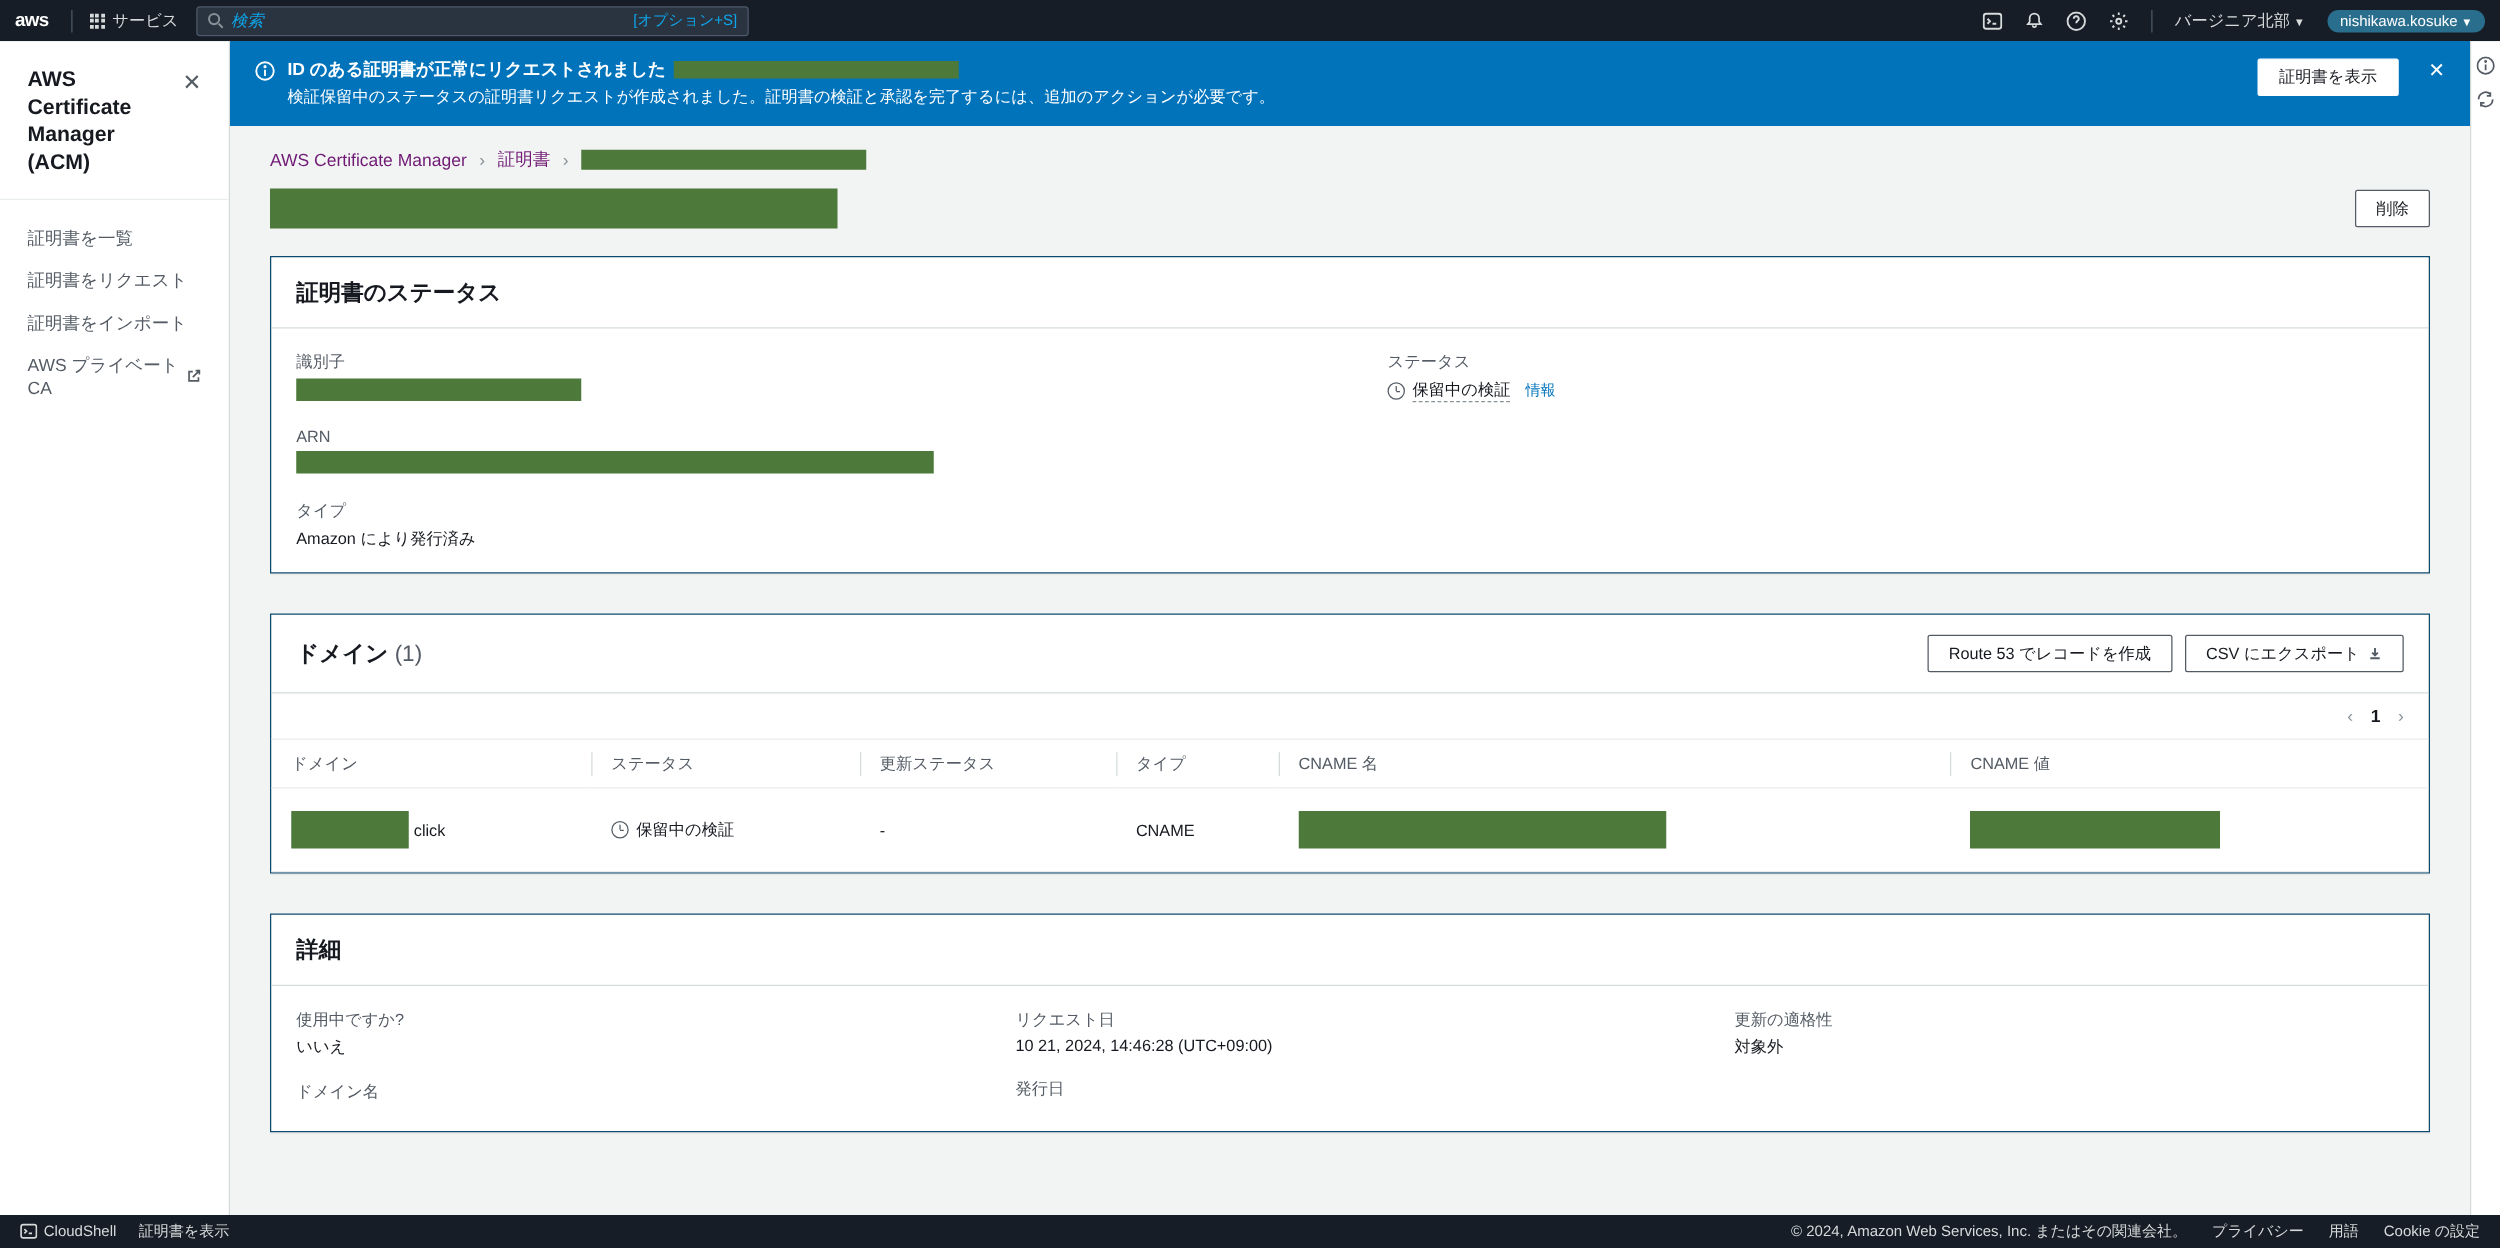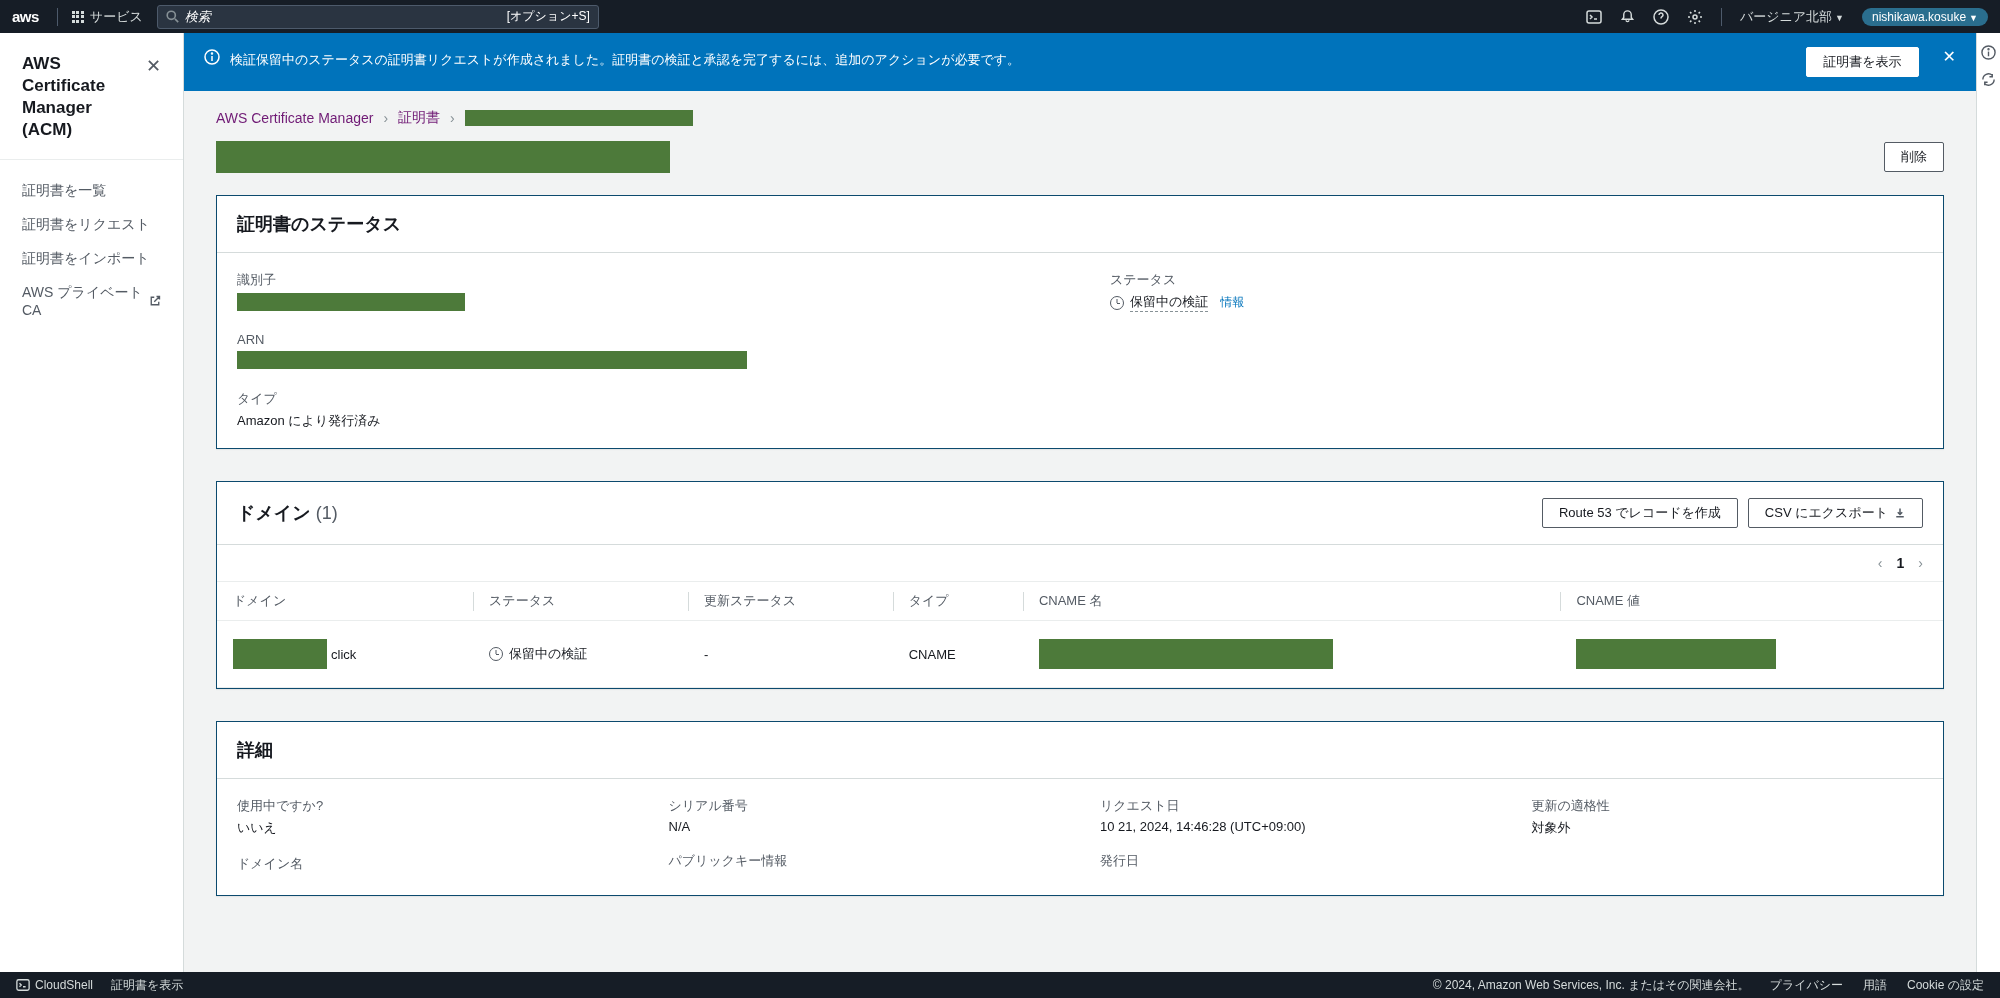--- a/index.html
+++ b/index.html
@@ -10,7 +10,7 @@
 .grid-icon { display: inline-grid; grid-template-columns: repeat(3, 3px); grid-template-rows: repeat(3, 3px); gap: 1.5px; margin-right: 6px; }
 .grid-icon span { background: #d5dbdb; width: 3px; height: 3px; }
 .services-btn { display: flex; align-items: center; font-size: 13px; margin-right: 14px; cursor: pointer; }
-.search-wrap { flex: 0 0 442px; height: 24px; background: #2a3441; border: 1px solid #4d5a6b; border-radius: 3px; display: flex; align-items: center; padding: 0 8px; color: #ffffff; font-size: 13px; }
+.search-wrap { flex: 0 0 442px; height: 24px; background: #2a3441; border: 1px solid #4d5a6b; border-radius: 3px; display: flex; align-items: center; padding: 0 8px; color: #0ea5e9; font-size: 13px; }
 .search-wrap .mag { margin-right: 6px; }
 .search-wrap .hint { margin-left: auto; font-size: 12px; }
 .topbar-right { margin-left: auto; display: flex; align-items: center; gap: 18px; }

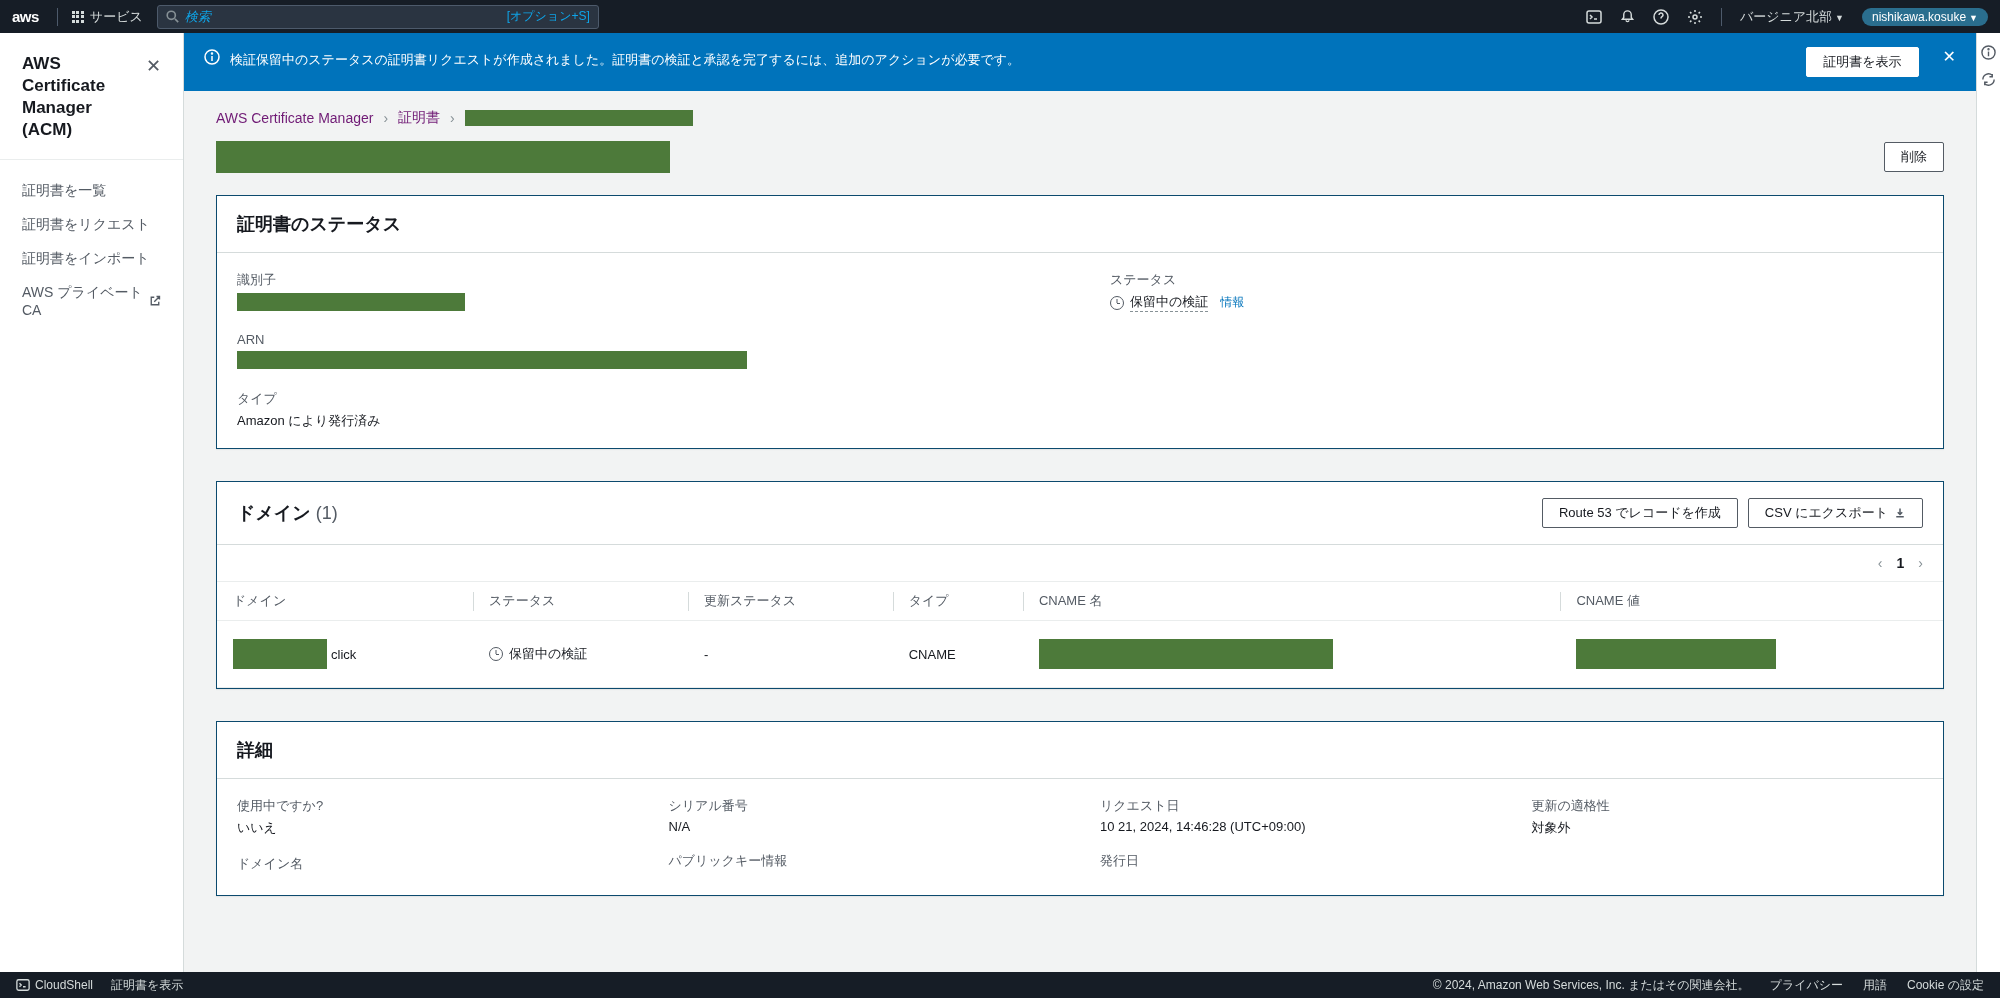--- a/index.html
+++ b/index.html
@@ -192,6 +192,10 @@
           </svg>
       </span>
       <div class="flash-body">
+        <div class="flash-title">
+          <span>ID のある証明書が正常にリクエストされました</span>
+          <span class="redact-inline" style="width:228px;"></span>
+        </div>
         <div class="flash-desc">検証保留中のステータスの証明書リクエストが作成されました。証明書の検証と承認を完了するには、追加のアクションが必要です。</div>
       </div>
       <button class="flash-btn">証明書を表示</button>

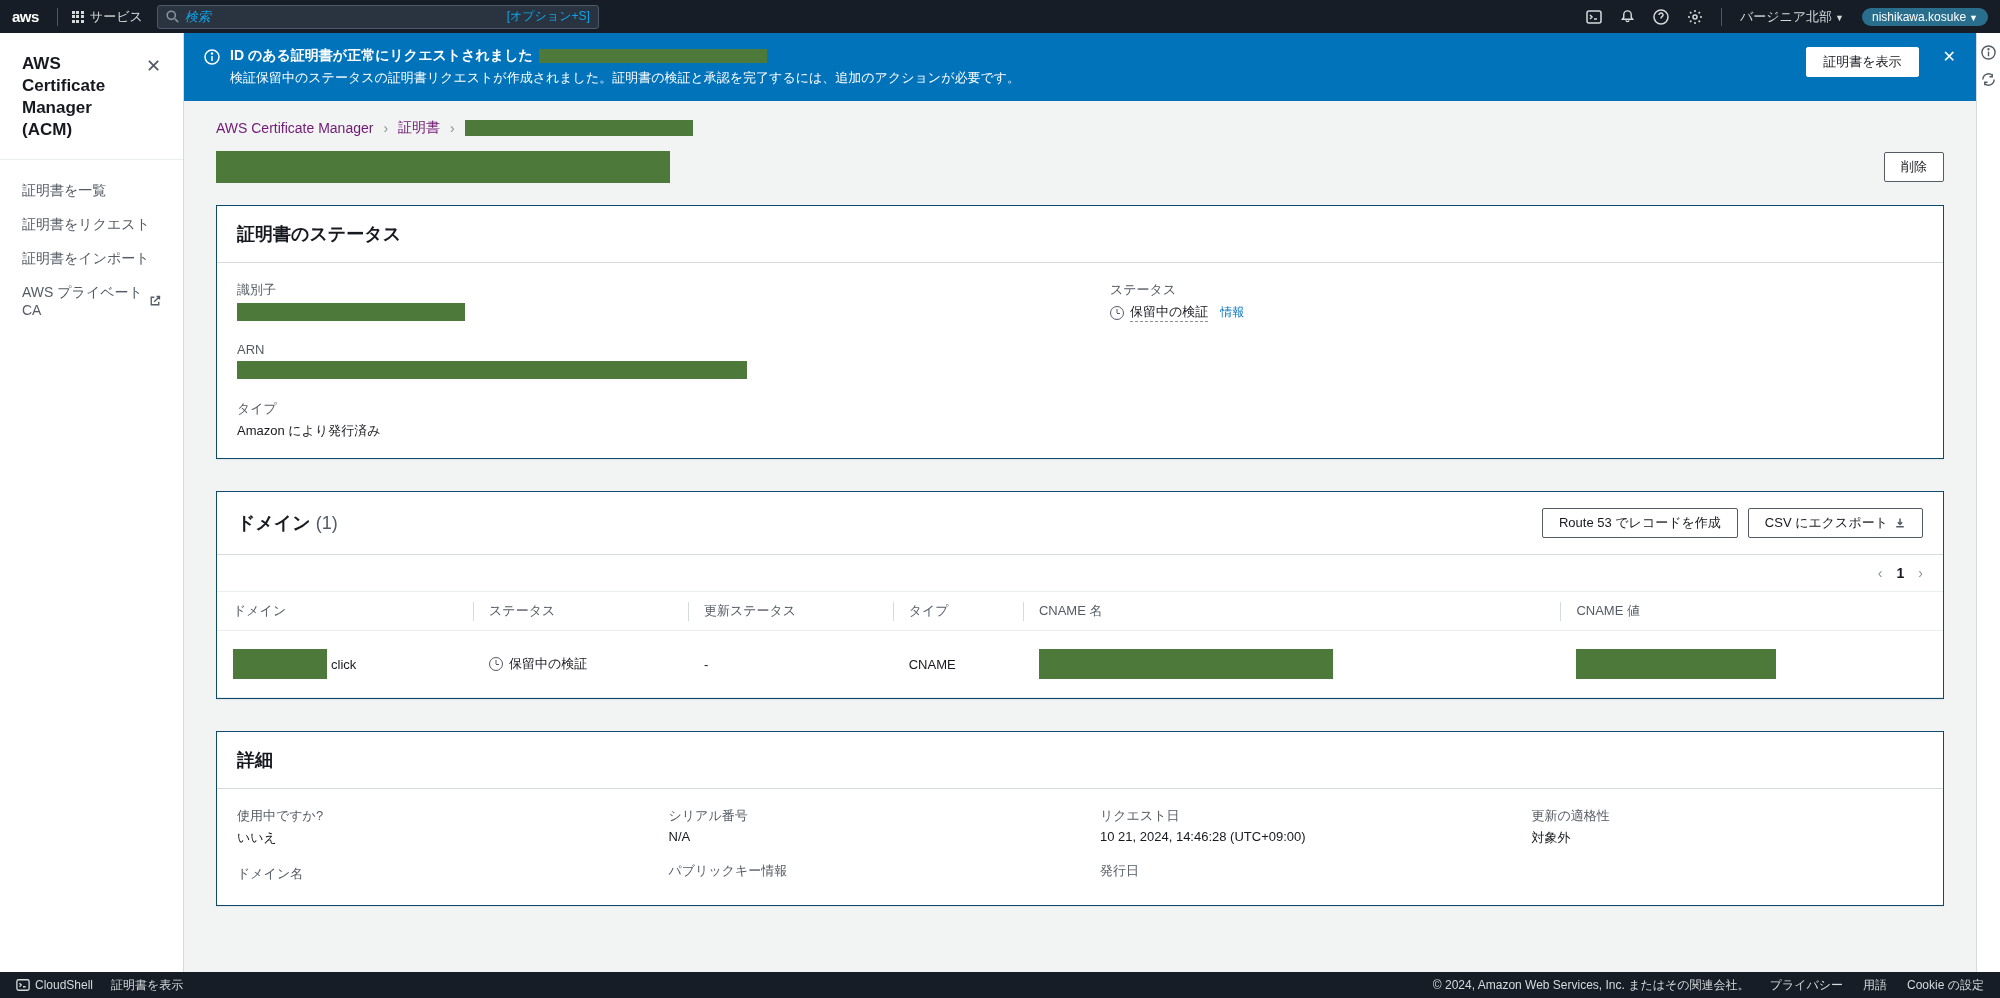--- a/index.html
+++ b/index.html
@@ -313,11 +313,6 @@
               <div class="kv-label last">ドメイン名</div>
             </div>
             <div class="details-col">
-              <div class="kv-label">シリアル番号</div>
-              <div class="kv-value">N/A</div>
-              <div class="kv-label last">パブリックキー情報</div>
-            </div>
-            <div class="details-col">
               <div class="kv-label">リクエスト日</div>
               <div class="kv-value">10 21, 2024, 14:46:28 (UTC+09:00)</div>
               <div class="kv-label last">発行日</div>

